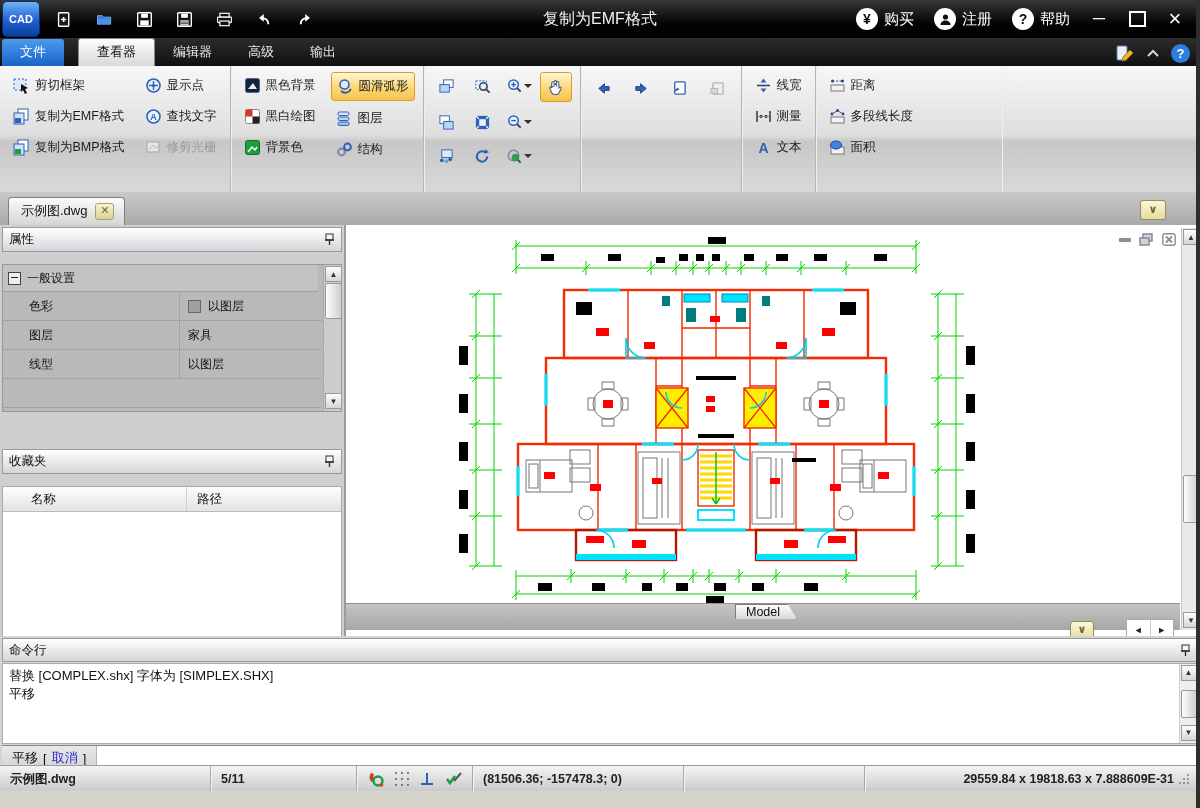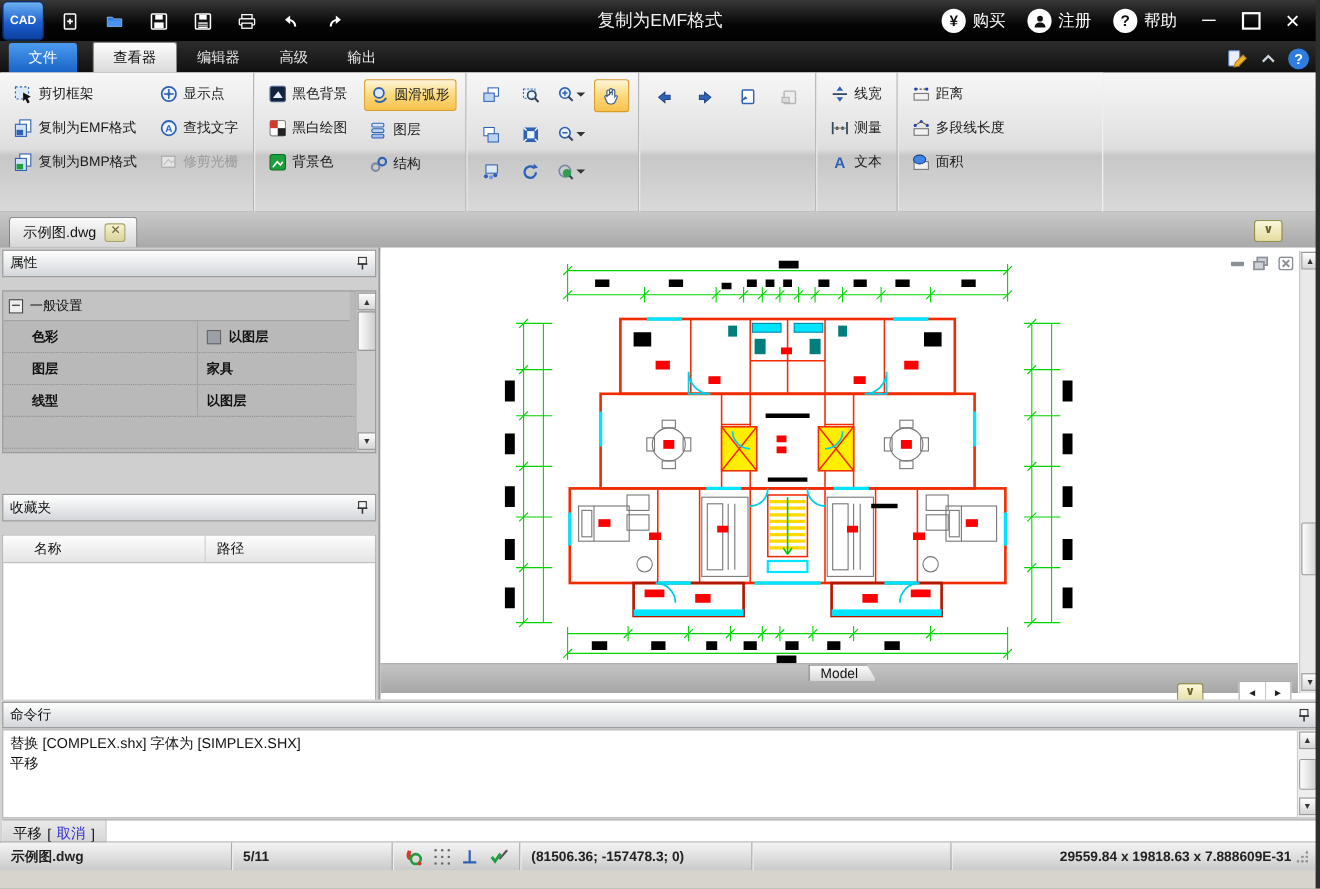--- a/index.html
+++ b/index.html
@@ -22,7 +22,7 @@
   
   .tabrow{left:0;top:38px;width:1200px;height:28px;background:linear-gradient(#2c2c2c,#101010);display:flex;align-items:flex-end;}
   .mtab{padding:4px 18px 5px 18px;color:#e8e8e8;font-size:13px;}
-  .mtab.file{background:linear-gradient(#4d9bf0,#1863c6);color:#fff;margin-left:8px;border-radius:3px 3px 0 0;}
+  .mtab.file{background:linear-gradient(#4d9bf0,#1863c6);color:#fff;margin-left:2px;border-radius:3px 3px 0 0;}
   .mtab.active{background:linear-gradient(#fdfdfd,#d9d9d9);color:#111;border-radius:3px 3px 0 0;border:1px solid #888;border-bottom:none;}
   .tabrow-right{margin-left:auto;display:flex;align-items:center;gap:10px;padding-right:10px;padding-bottom:3px;}
   

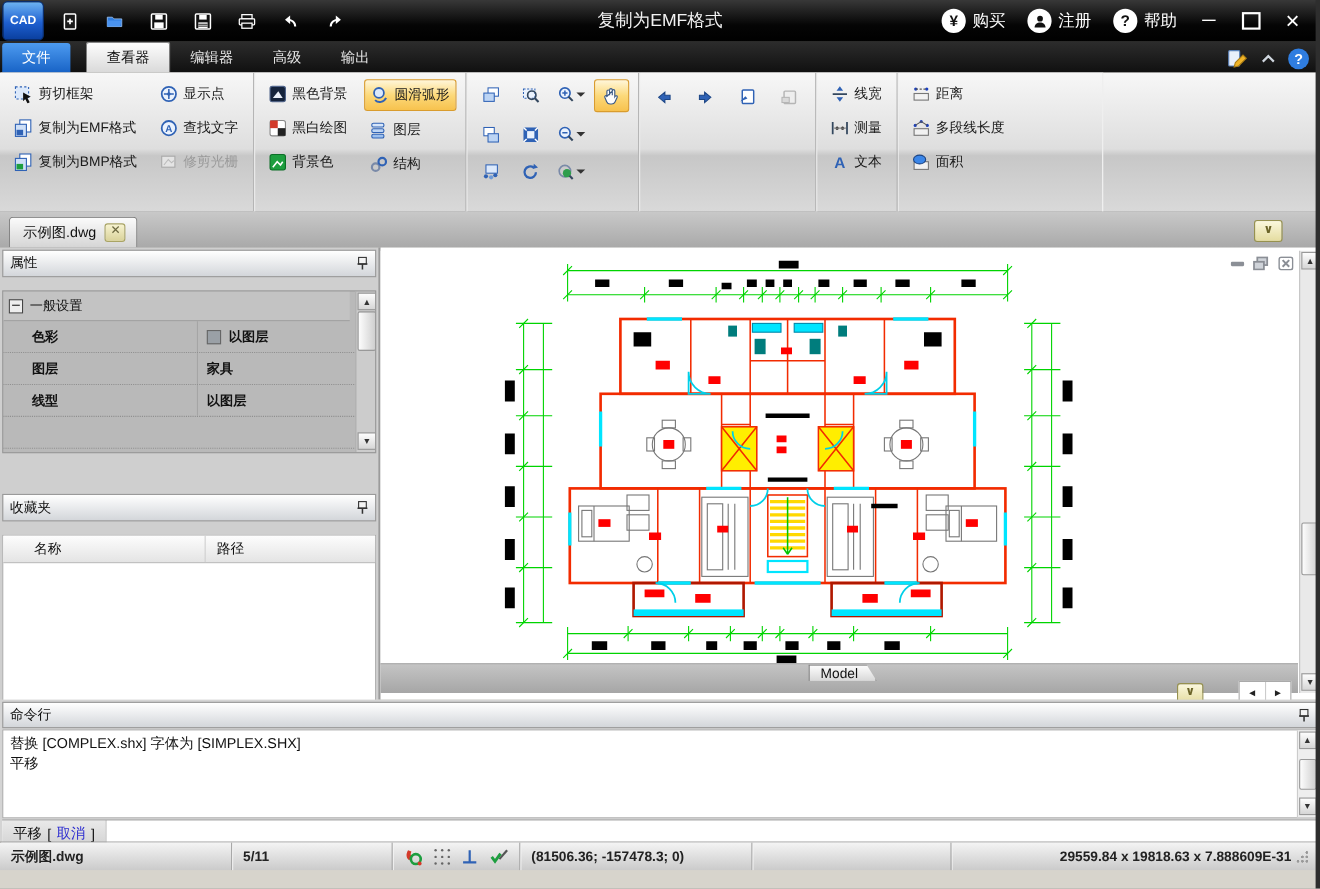--- a/index.html
+++ b/index.html
@@ -56,7 +56,7 @@
   .combo .caret{border-top-color:#222;}
   .pgrid{margin:2px 2px 0 2px;background:#b9b9b9;border:1px solid #999;height:146px;position:relative;overflow:hidden;}
   .pg-scroll{position:absolute;right:0;top:0;bottom:0;width:17px;background:#ccc;border-left:1px solid #aaa;}
-  .pg-row{display:flex;height:28px;align-items:center;border-bottom:1px dotted #8f8f8f;margin-right:17px;font-weight:bold;}
+  .pg-row{display:flex;height:28px;align-items:center;border-bottom:1px dotted #8f8f8f;margin-right:17px;}
   .pg-row .n{width:150px;padding-left:26px;border-right:1px solid #a5a5a5;align-self:stretch;display:flex;align-items:center;}
   .pg-row .v{padding-left:8px;display:flex;align-items:center;gap:7px;}
   .pg-ghead{display:flex;height:26px;align-items:center;border-bottom:1px solid #a0a0a0;margin-right:23px;background:#c3c3c3;}

